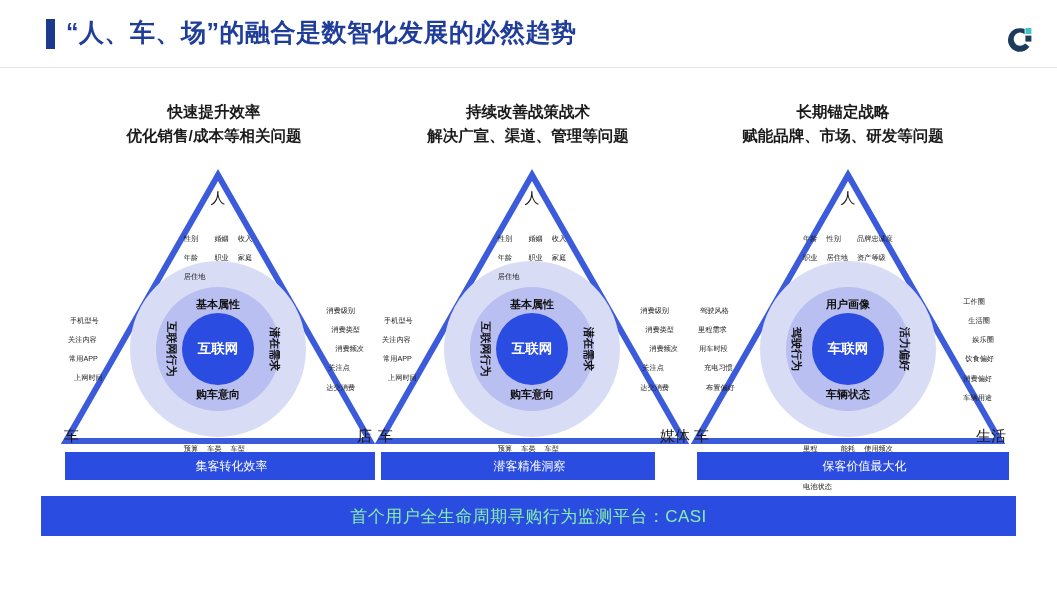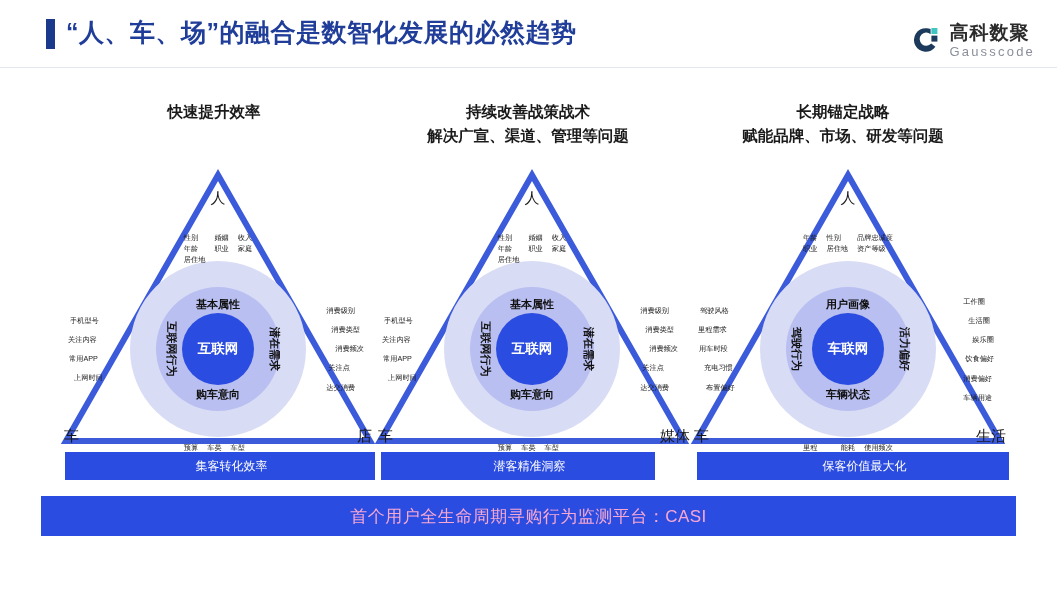--- a/index.html
+++ b/index.html
@@ -153,10 +153,6 @@
           <rect x="20.4" y="10.6" width="6.0" height="6.0" fill="#1b3a5c"></rect>
         </svg>
       </div>
-      <div class="logo-txt">
-        <span class="logo-cn">高科数聚</span>
-        <span class="logo-en">Gausscode</span>
-      </div>
     </div>
   </div>
 

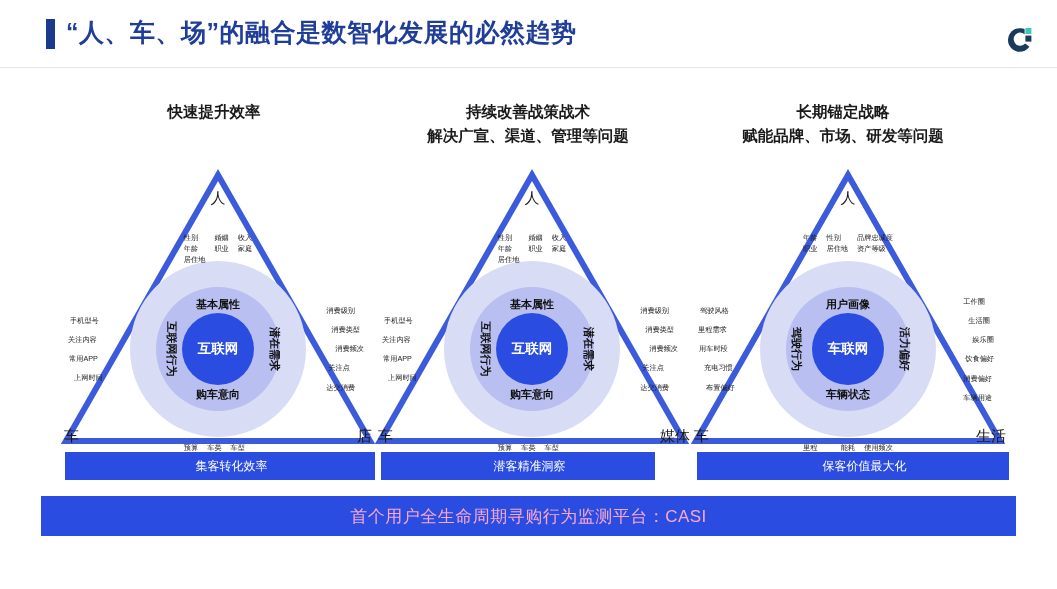--- a/index.html
+++ b/index.html
@@ -158,6 +158,7 @@
 
   <div class="col-head ch1">
     <span class="l1">快速提升效率</span>
+    <span class="l2">优化销售/成本等相关问题</span>
   </div>
   <div class="col-head ch2">
     <span class="l1">持续改善战策战术</span>

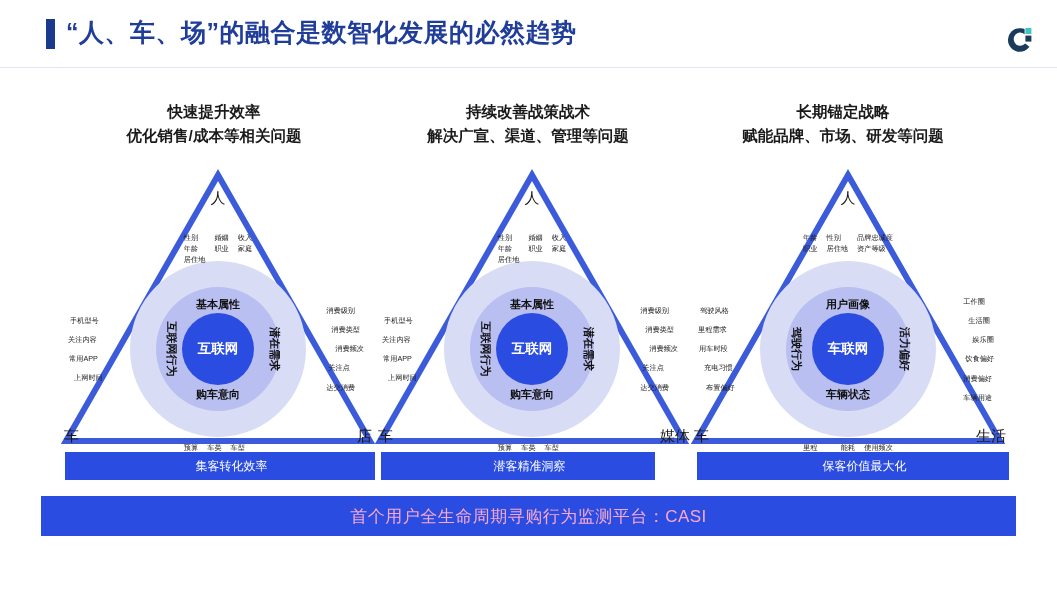--- a/index.html
+++ b/index.html
@@ -90,7 +90,7 @@
     position: absolute; font-size: 7.2px; color: #1a1a1a; white-space: nowrap; z-index: 8;
     line-height: 1.55;
   }
-  .mini.grid { display: grid; gap: 0 9px; font-family: Liberation Mono, monospace; }
+  .mini.grid { display: grid; gap: 8px 9px; }
   .mini.col  { display: flex; flex-direction: column; }
   .mini.g3 { grid-template-columns: repeat(3, auto); }
 

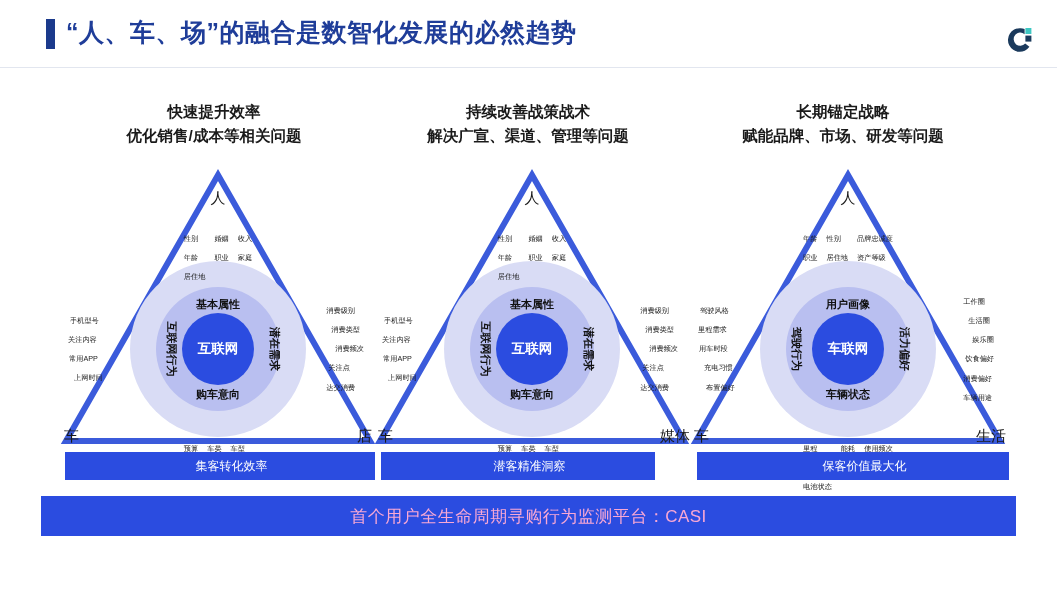--- a/index.html
+++ b/index.html
@@ -130,7 +130,7 @@
 
   .mainbar {
     position: absolute; left: 41px; top: 496px; width: 975px; height: 40px;
-    background: #2b4ce0; color: #f9a8d4;
+    background: #2b4ce0; color: #86efac;
     display: flex; align-items: center; justify-content: center;
     font-size: 17px; letter-spacing: 0.5px;
   }

